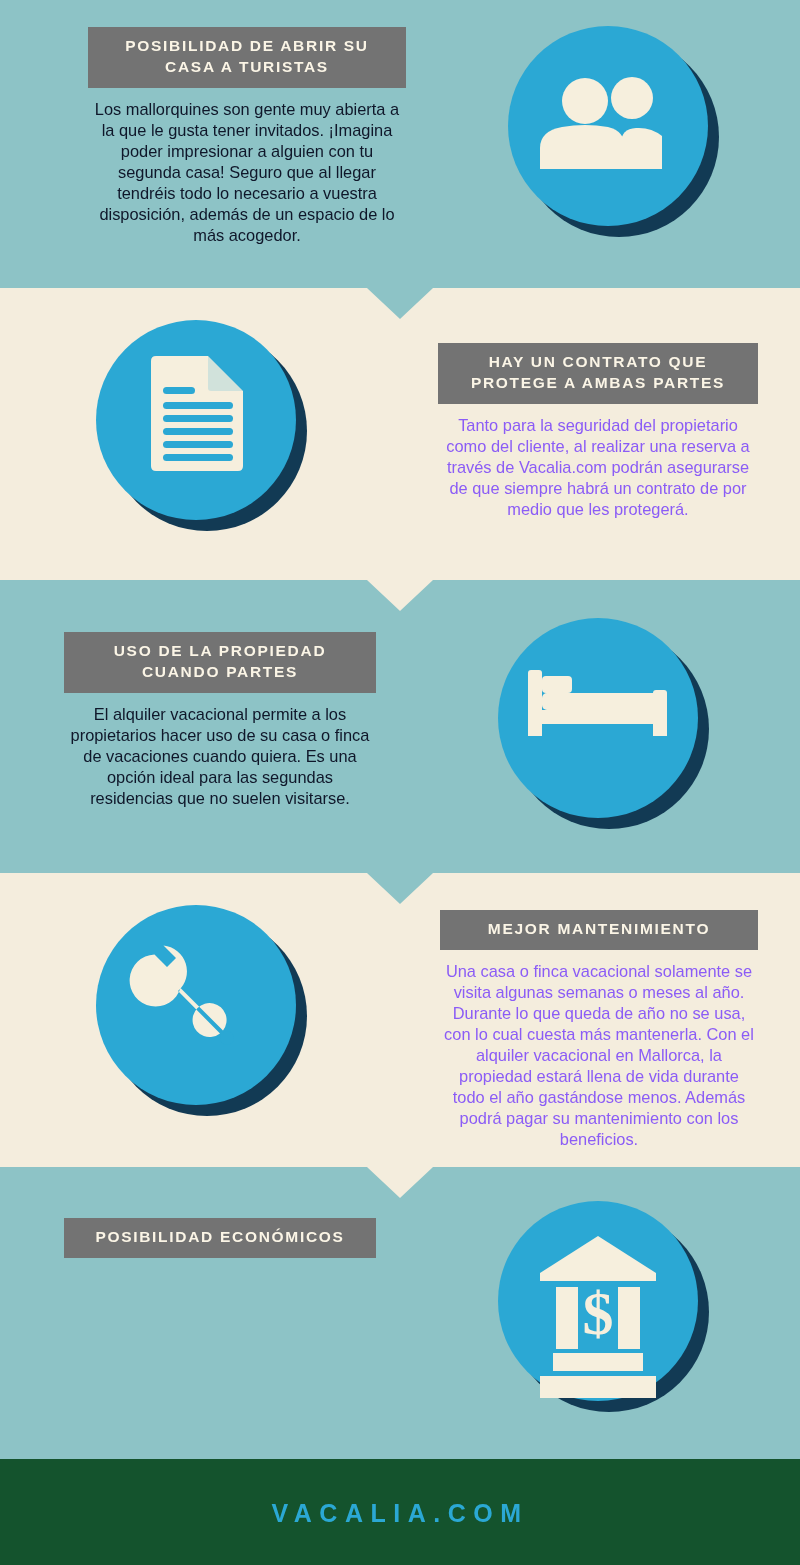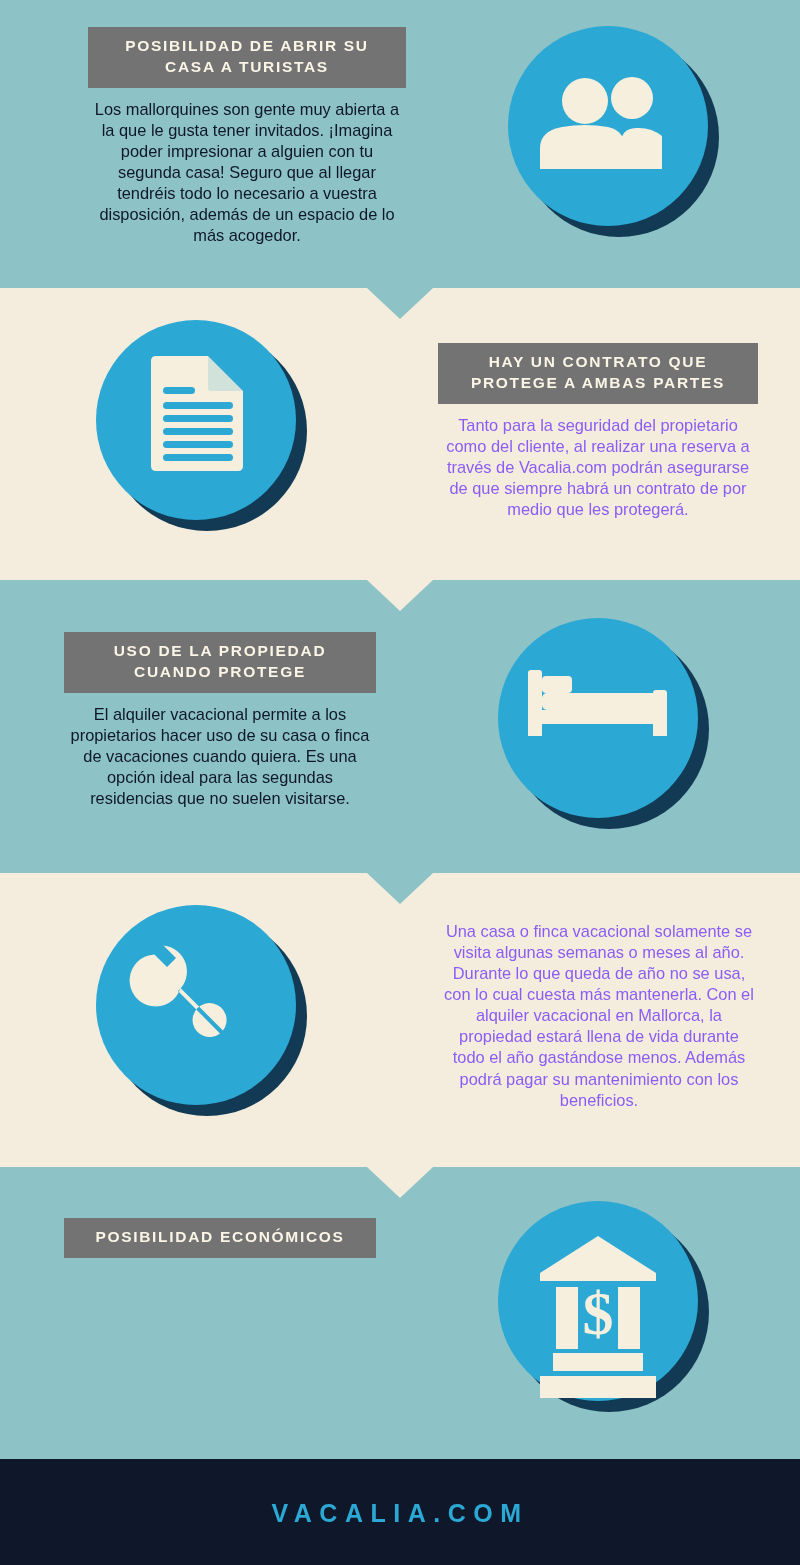--- a/index.html
+++ b/index.html
@@ -147,7 +147,7 @@
 
   <div class="row on-teal" style="top:580px;">
     <div class="col-text" style="left:64px;top:52px;width:312px;">
-      <div class="banner">USO DE LA PROPIEDAD CUANDO PROTEGE</div>
+      <div class="banner">USO DE LA PROPIEDAD CUANDO PARTES</div>
       <div class="body-text">El alquiler vacacional permite a los propietarios hacer uso de su casa o finca de vacaciones cuando quiera. Es una opción ideal para las segundas residencias que no suelen visitarse.</div>
     </div>
     <div class="col-icon" style="left:498px;top:38px;">

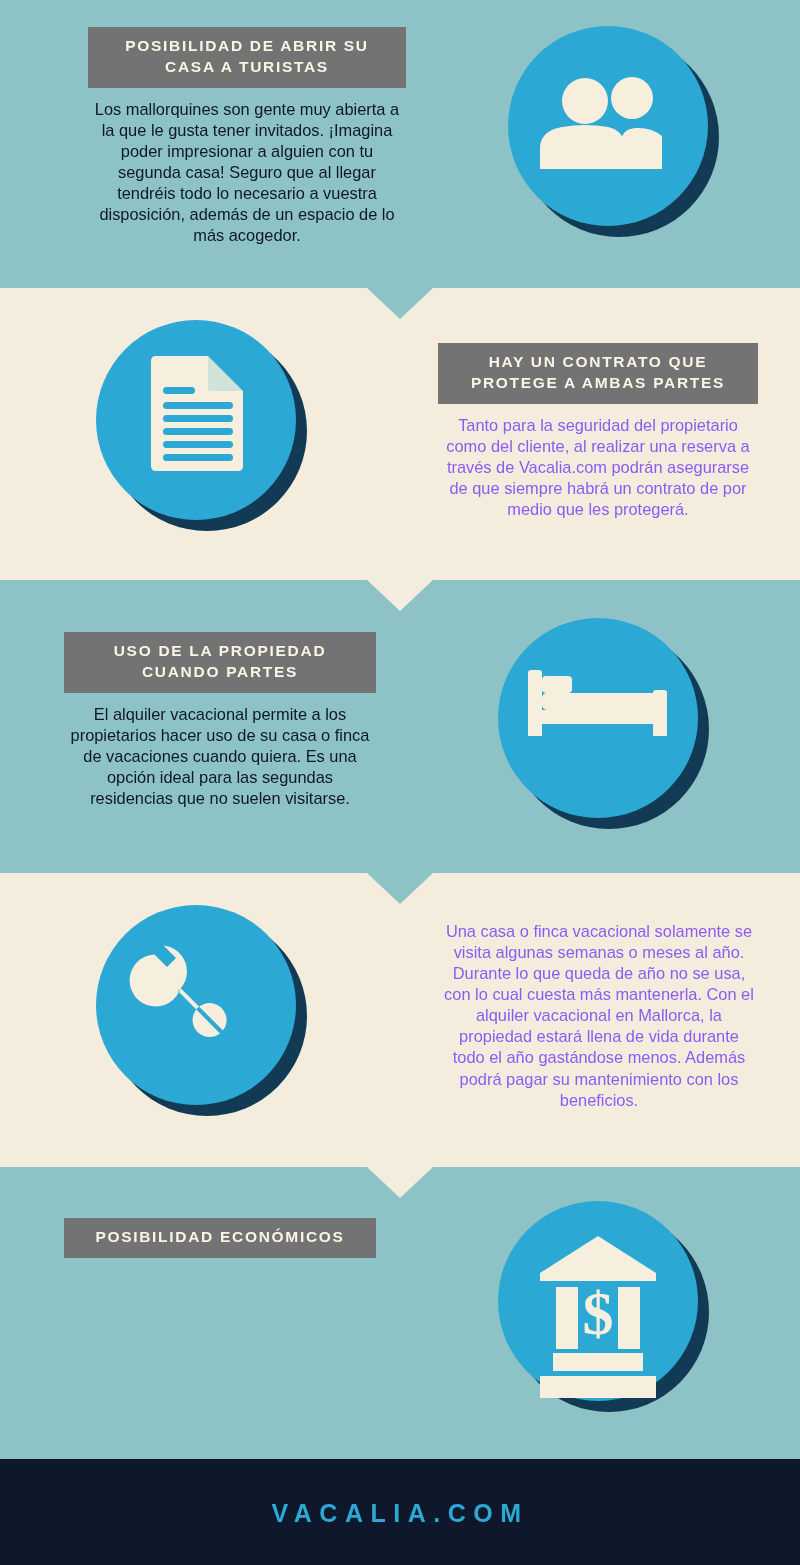--- a/index.html
+++ b/index.html
@@ -170,6 +170,7 @@
 
   <div class="row on-cream" style="top:873px;">
     <div class="col-text" style="left:440px;top:37px;width:318px;">
+      <div class="banner">MEJOR MANTENIMIENTO</div>
       <div class="body-text">Una casa o finca vacacional solamente se visita algunas semanas o meses al año. Durante lo que queda de año no se usa, con lo cual cuesta más mantenerla. Con el alquiler vacacional en Mallorca, la propiedad estará llena de vida durante todo el año gastándose menos. Además podrá pagar su mantenimiento con los beneficios.</div>
     </div>
     <div class="col-icon" style="left:96px;top:32px;">

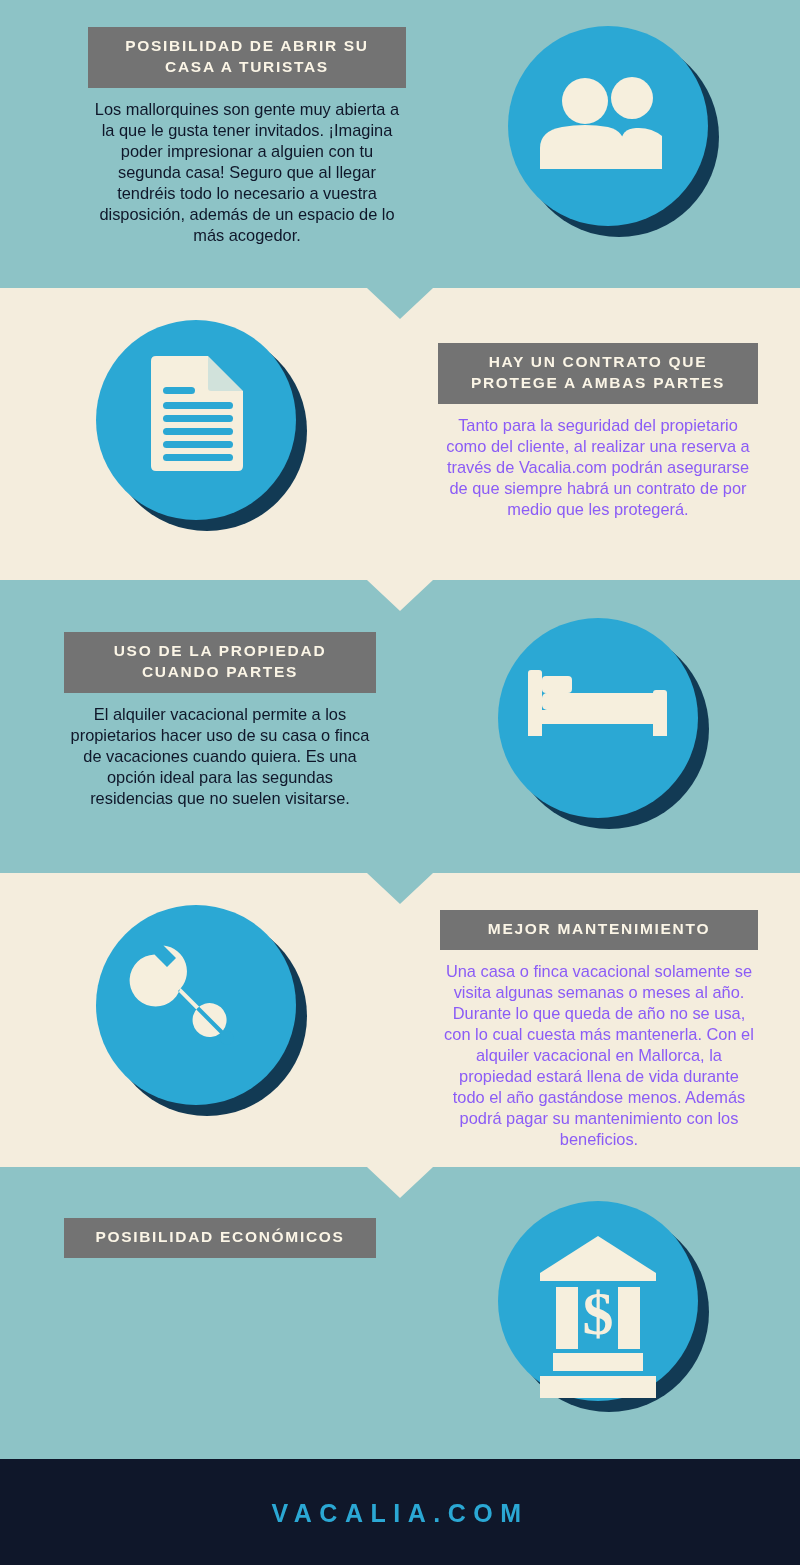--- a/index.html
+++ b/index.html
@@ -73,7 +73,7 @@
   
   .footer{
     position:absolute;left:0;width:800px;
-    background:#0f172a;
+    background:#14532d;
     text-align:center;
   }
   .footer-logo{

